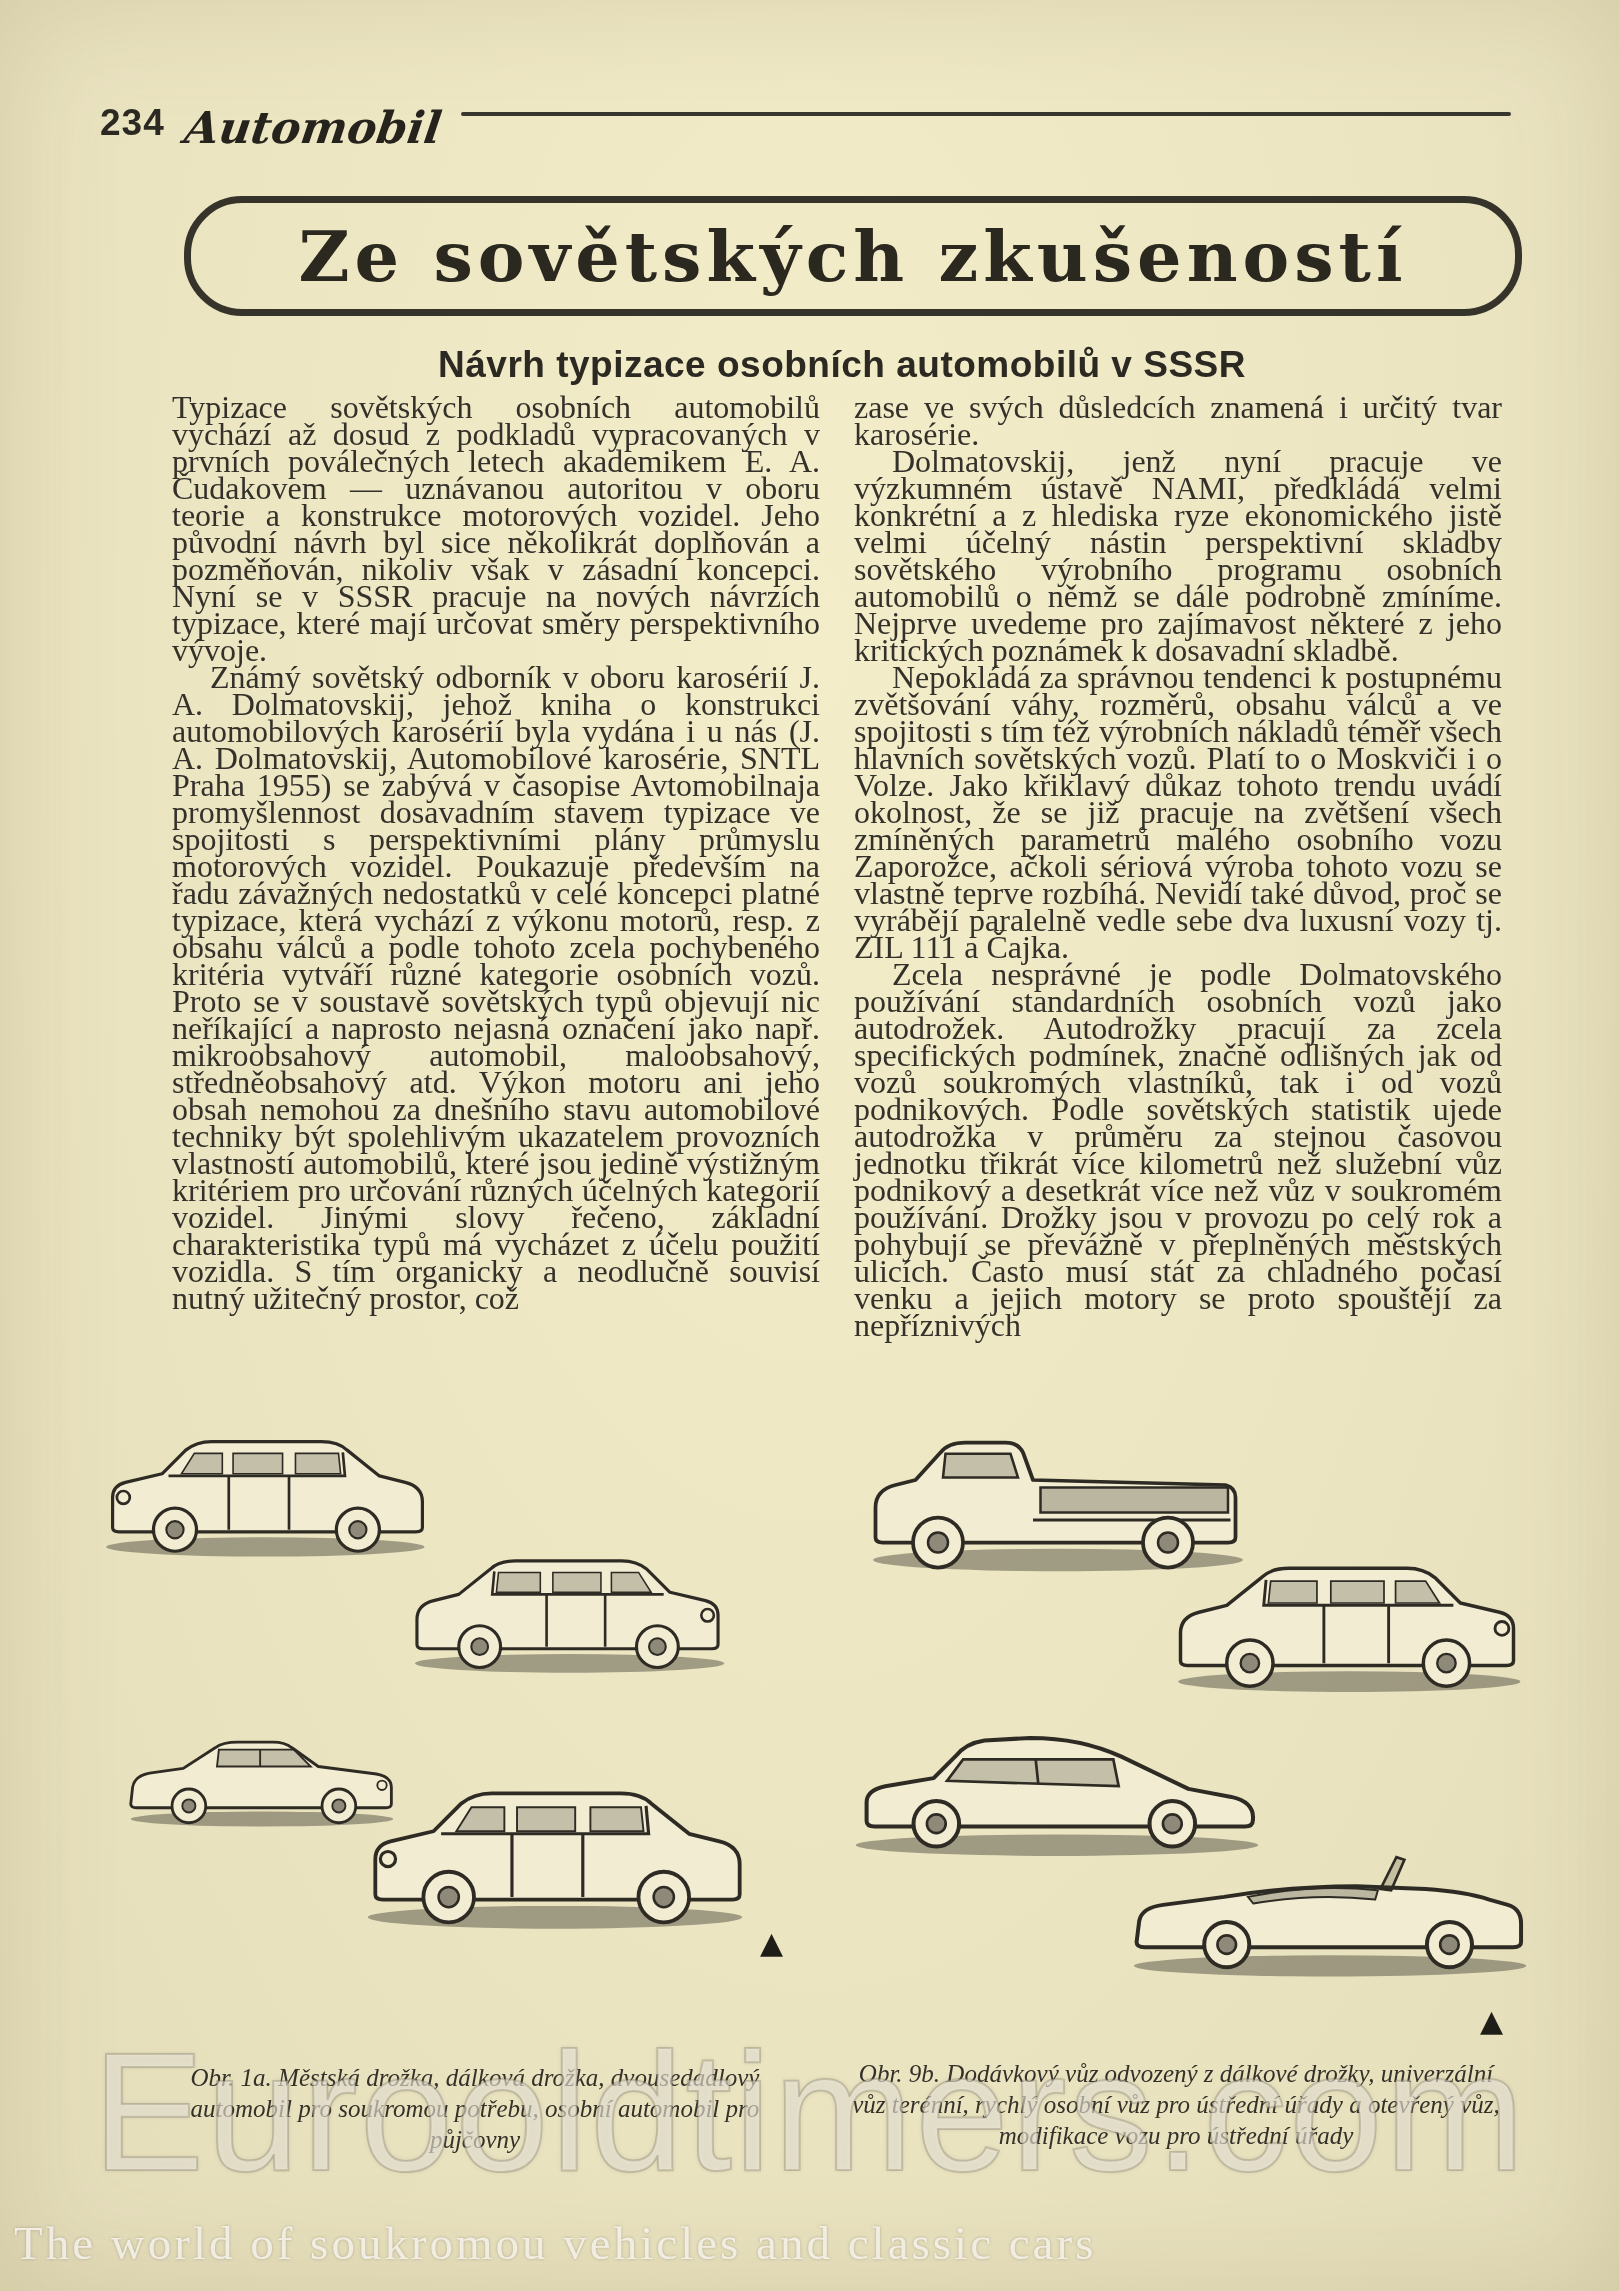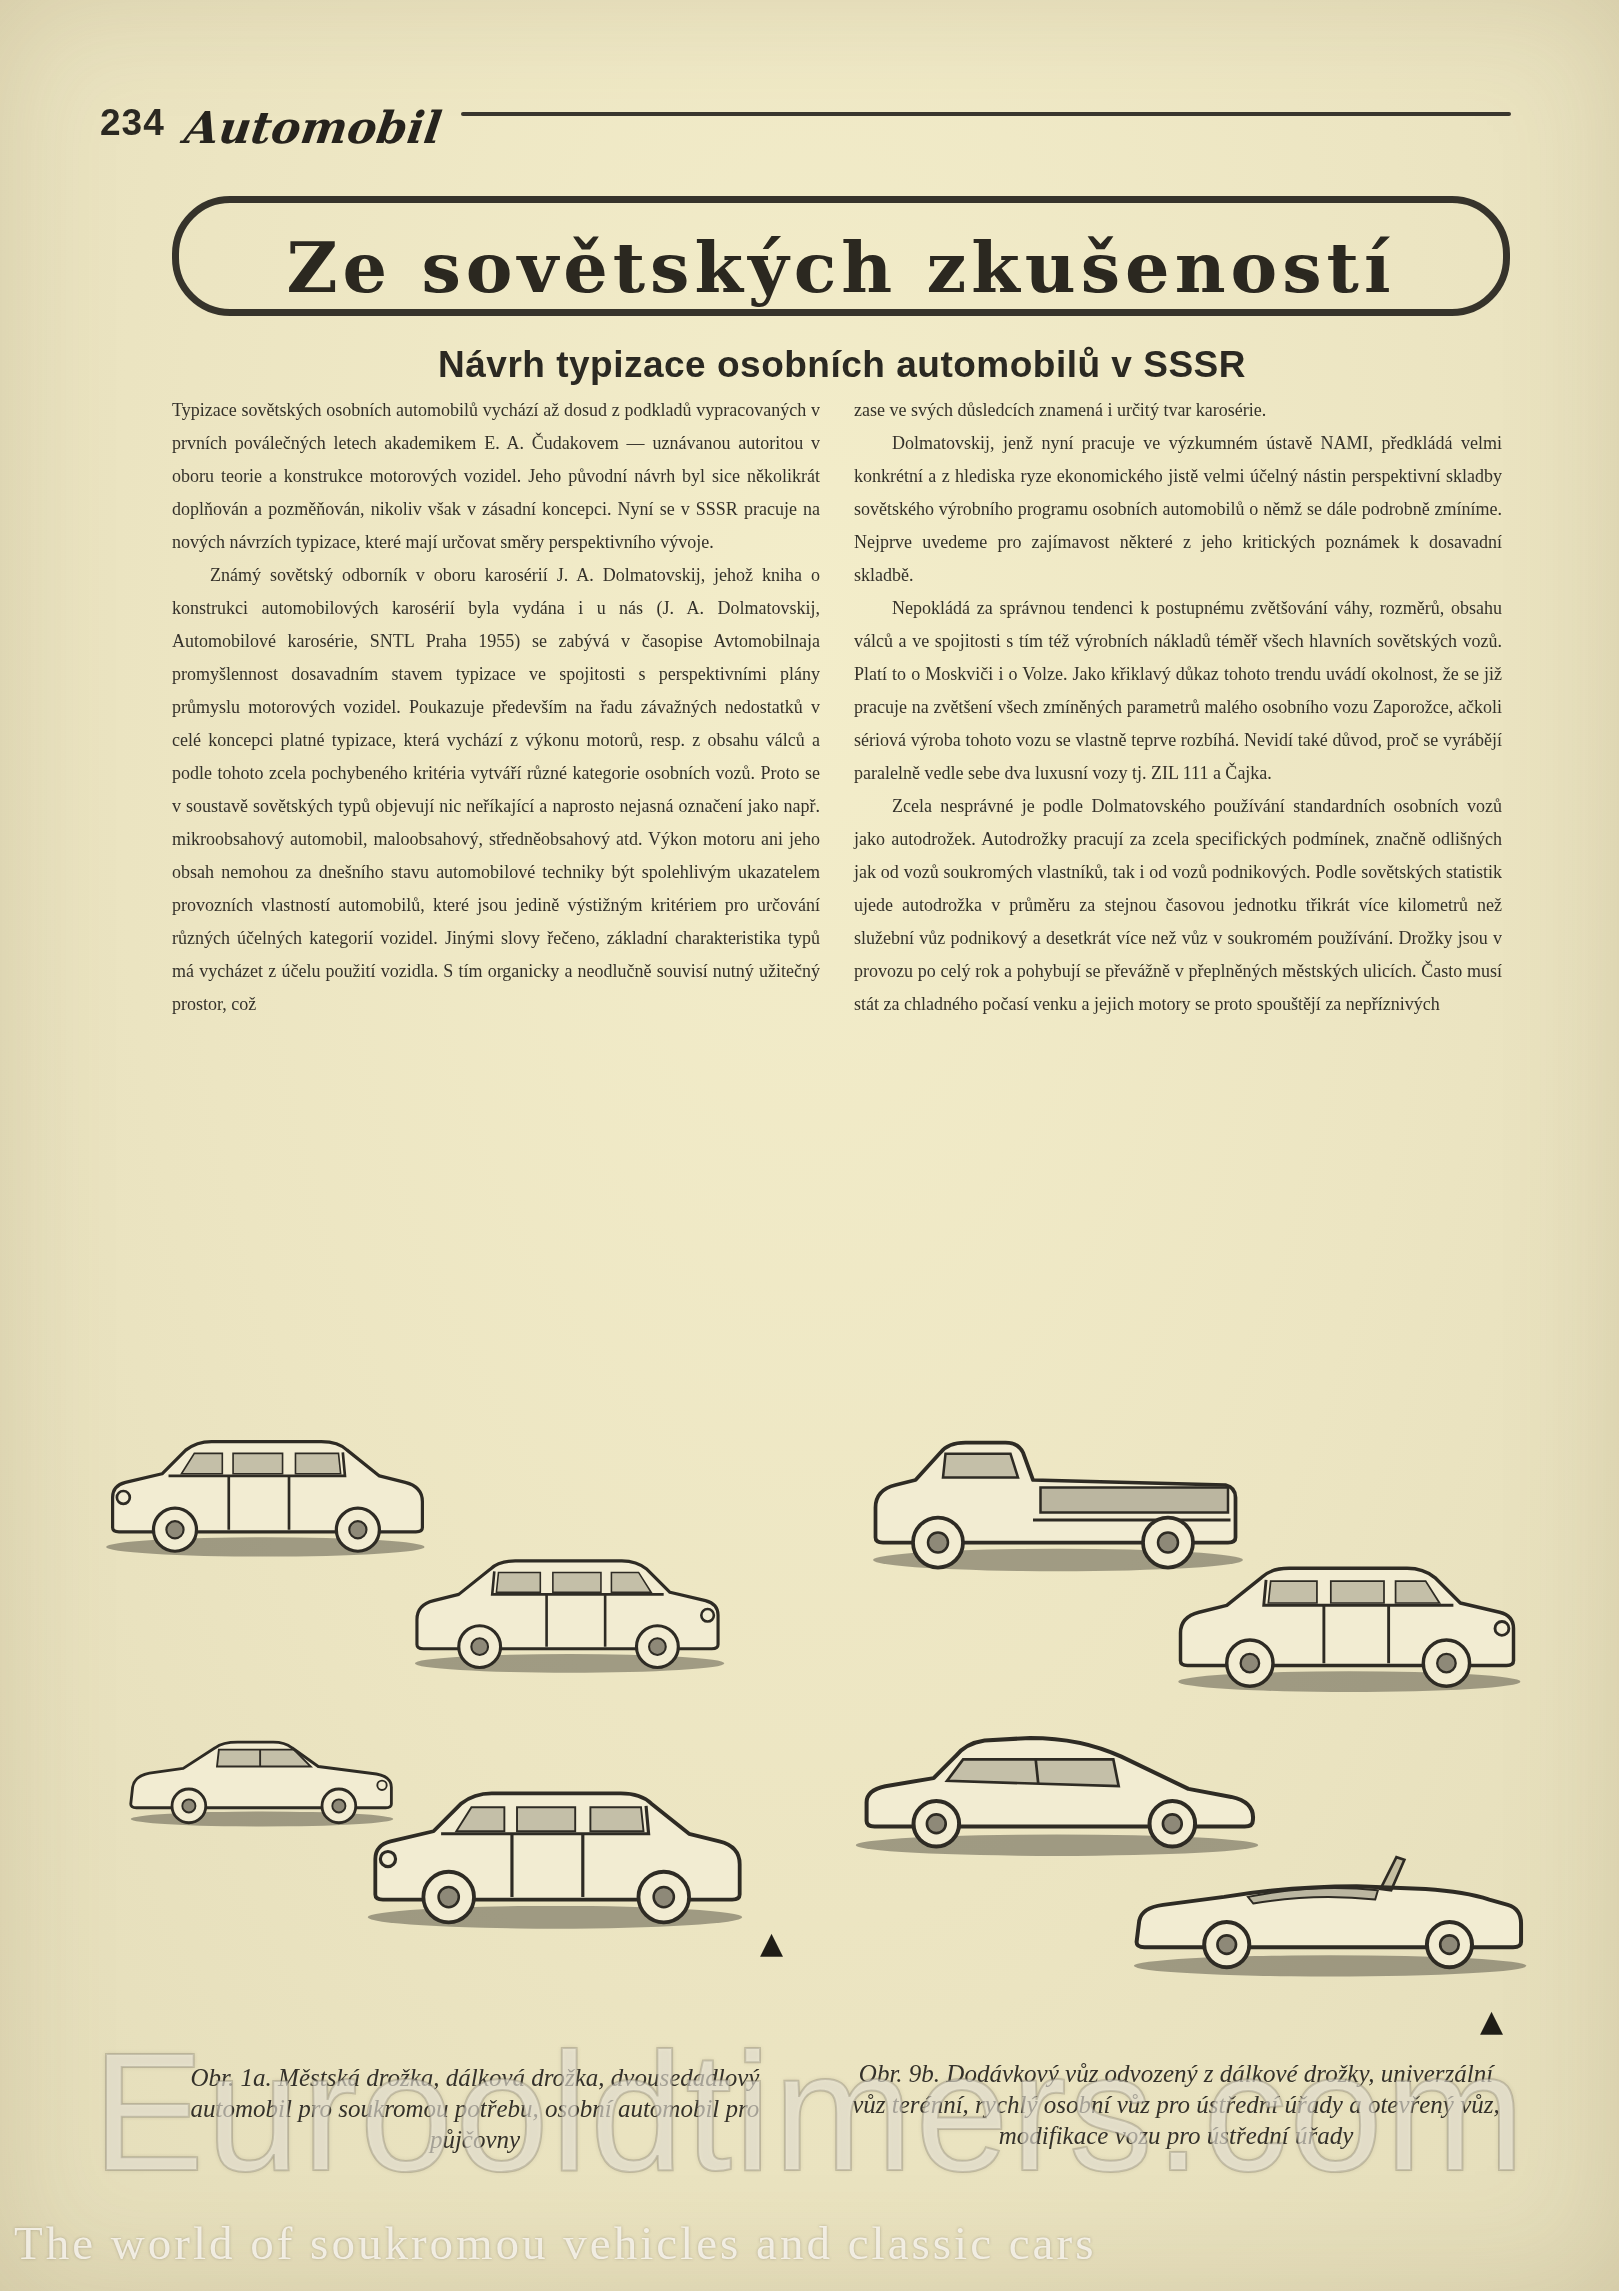--- a/index.html
+++ b/index.html
@@ -16,8 +16,8 @@
         transform:skewX(-8deg);color:#26231d;padding-bottom:4px;white-space:nowrap;}
   .rule{flex:1;height:4px;background:#39362e;border-radius:2px;margin-top:10px;box-shadow:0 6px 0 -4px #39362e;}
   
-  .titlebox{position:absolute;top:196px;left:172px;width:1324px;height:106px;border:7px solid #36332b;
-            border-radius:58px;display:flex;align-items:flex-end;justify-content:center;background:transparent;}
+  .titlebox{position:absolute;top:196px;left:184px;width:1324px;height:106px;border:7px solid #36332b;
+            border-radius:58px;display:flex;align-items:center;justify-content:center;background:transparent;}
   .title{font-family:"DejaVu Serif",serif;font-size:70px;font-weight:700;letter-spacing:5px;margin:0;color:#2b2820;}
   .subtitle{position:absolute;top:344px;left:180px;width:1324px;text-align:center;margin:0;
             font-family:"Liberation Sans",sans-serif;font-size:37px;font-weight:700;color:#2b2922;letter-spacing:0.5px;}

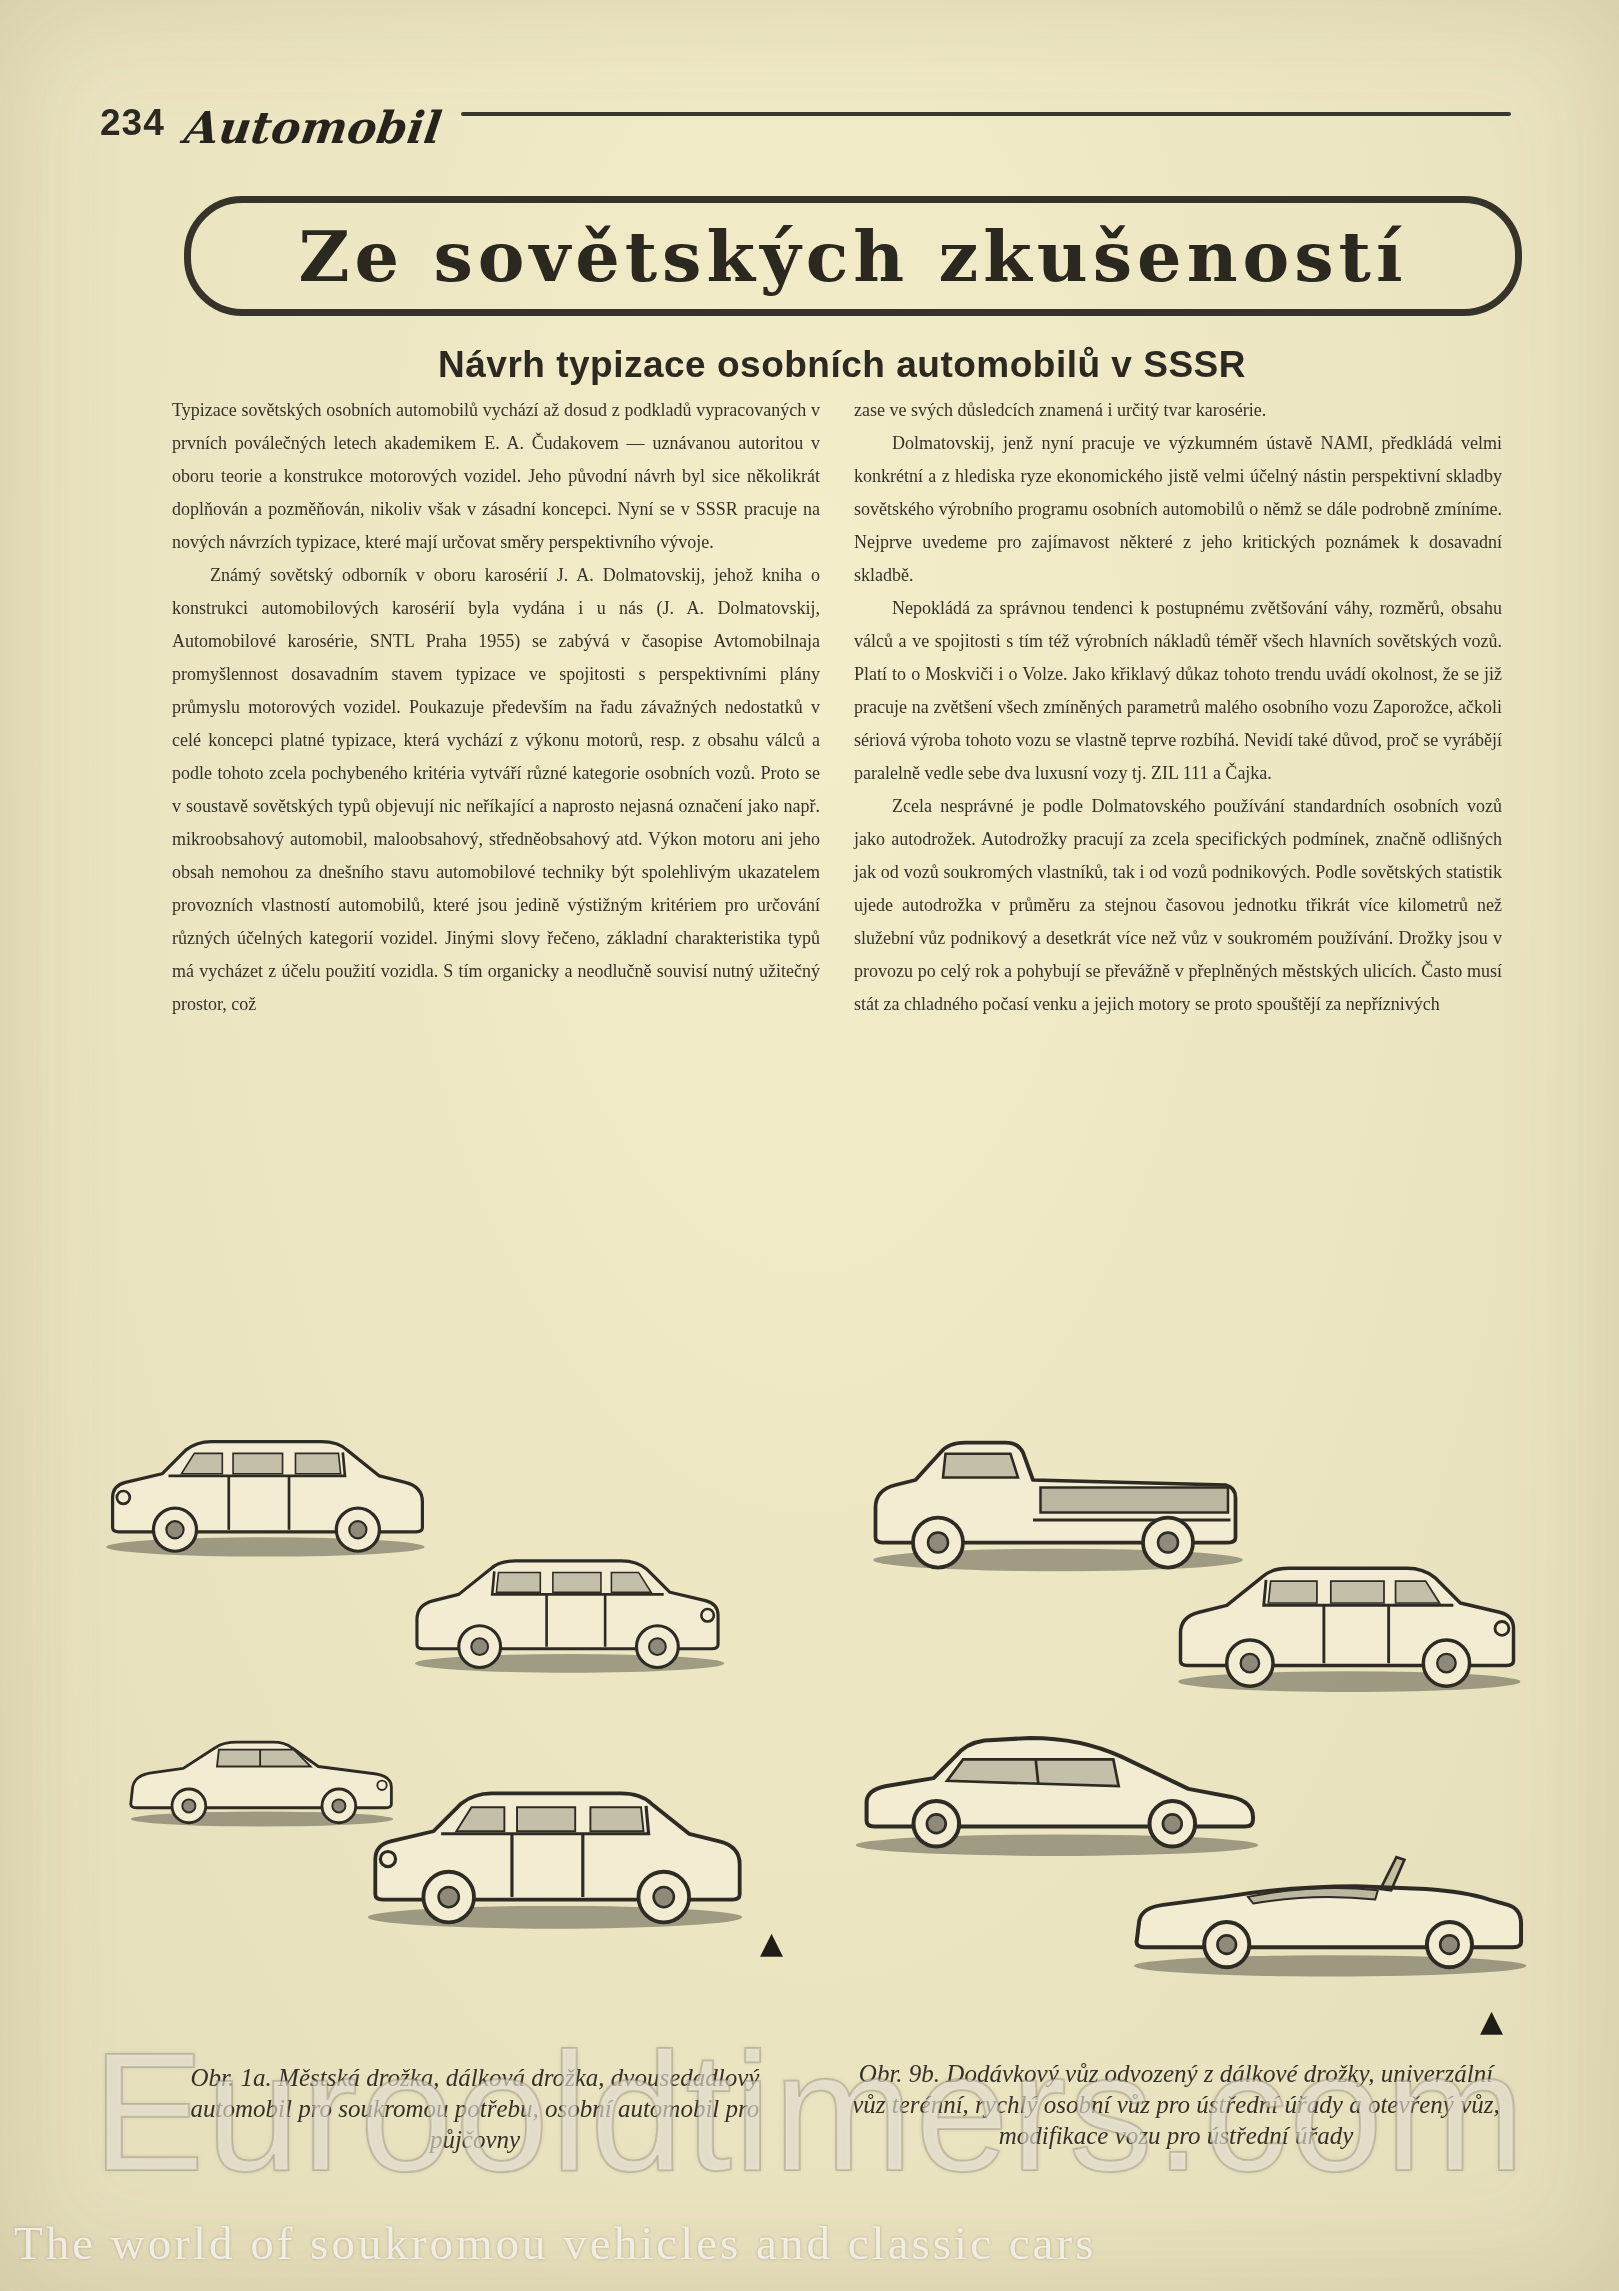--- a/index.html
+++ b/index.html
@@ -23,7 +23,7 @@
             font-family:"Liberation Sans",sans-serif;font-size:37px;font-weight:700;color:#2b2922;letter-spacing:0.5px;}
   
   .columns{position:absolute;top:394px;left:172px;width:1330px;display:flex;gap:34px;}
-  .col{width:648px;font-size:18px;line-height:33px;text-align:justify;color:#34312a;font-family:Liberation Serif, serif;}
+  .col{width:648px;font-size:32px;line-height:27px;text-align:justify;color:#34312a;font-family:Liberation Serif, serif;}
   .col p{margin:0;}
   .col p + p{text-indent:38px;}
   

